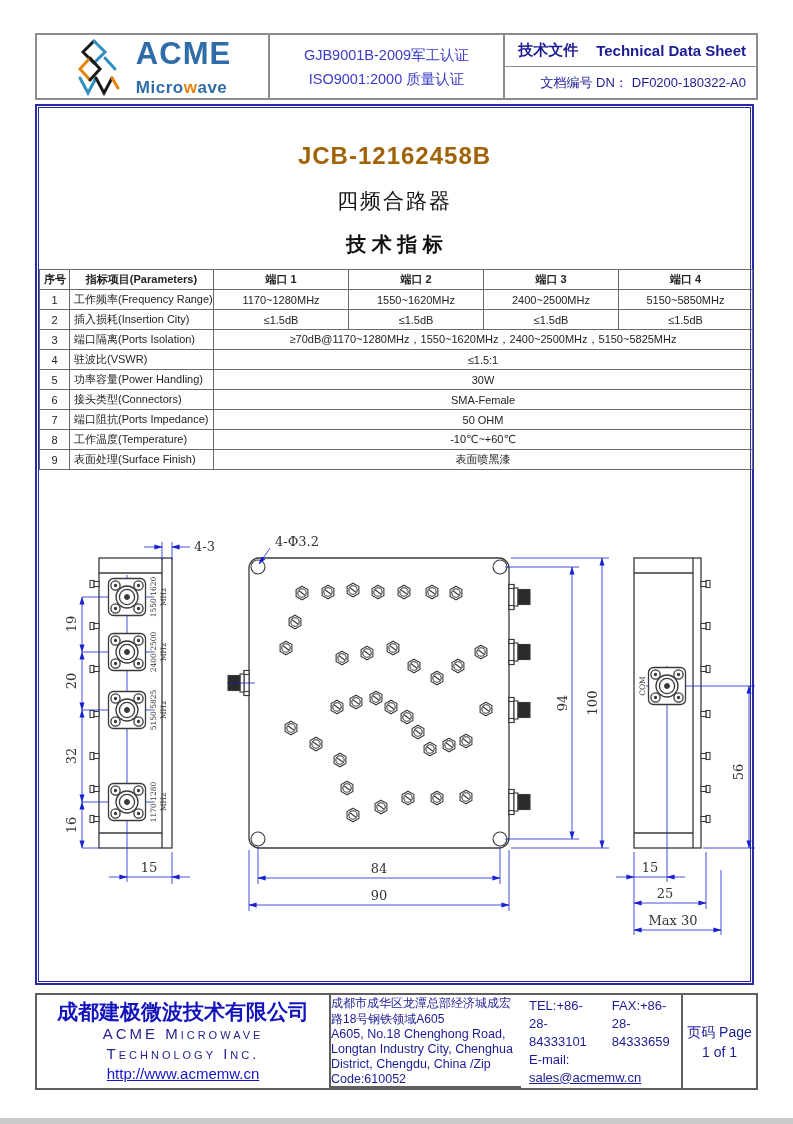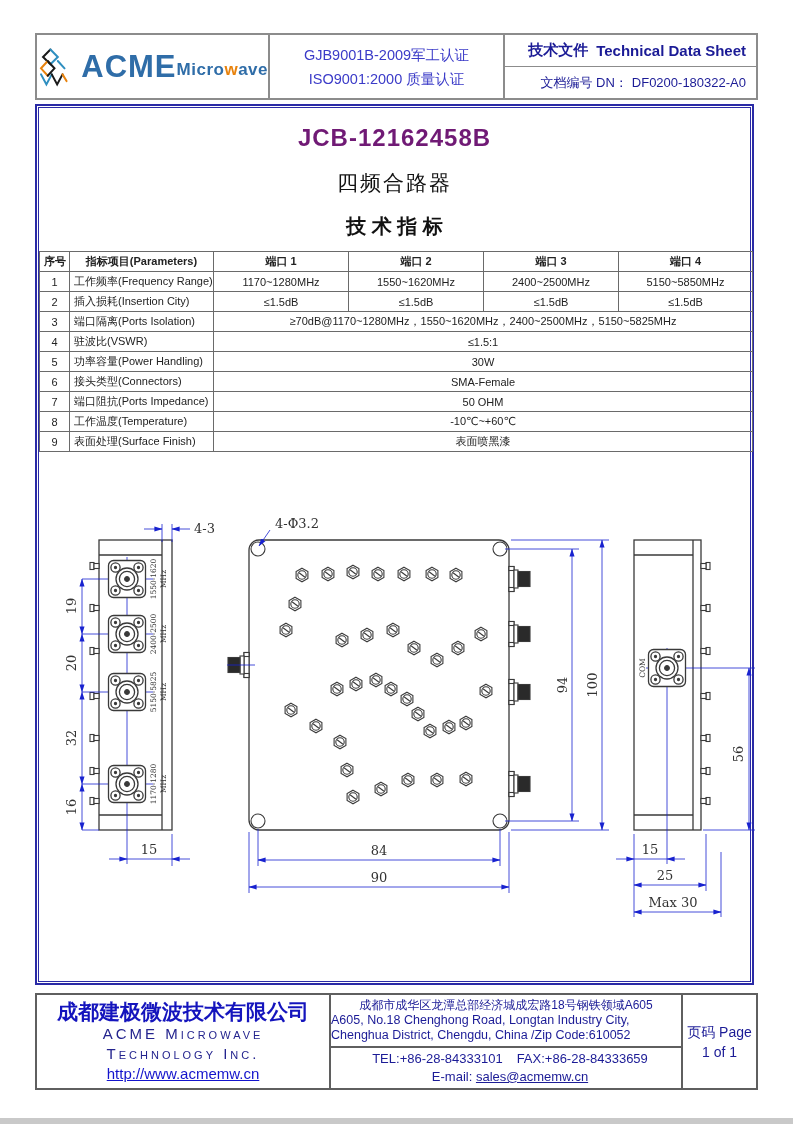--- a/index.html
+++ b/index.html
@@ -18,7 +18,7 @@
             padding-right:10px;color:#1b1b96;font-weight:bold;font-size:15px;gap:8px;}
   .hdoc-bottom{flex:1;display:flex;align-items:center;justify-content:flex-end;
             padding-right:10px;color:#1b1b96;font-size:13px;gap:4px;}
-  .logo-text{display:flex;flex-direction:row;line-height:1;}
+  .logo-text{display:flex;flex-direction:column;line-height:1;}
   .logo-acme{color:#2f6da8;font-weight:bold;font-size:31px;letter-spacing:1px;}
   .logo-micro{color:#2f6da8;font-weight:bold;font-size:17px;margin-top:10px;letter-spacing:0.5px;}
   .logo-micro .w-orange{color:#e8820c;}

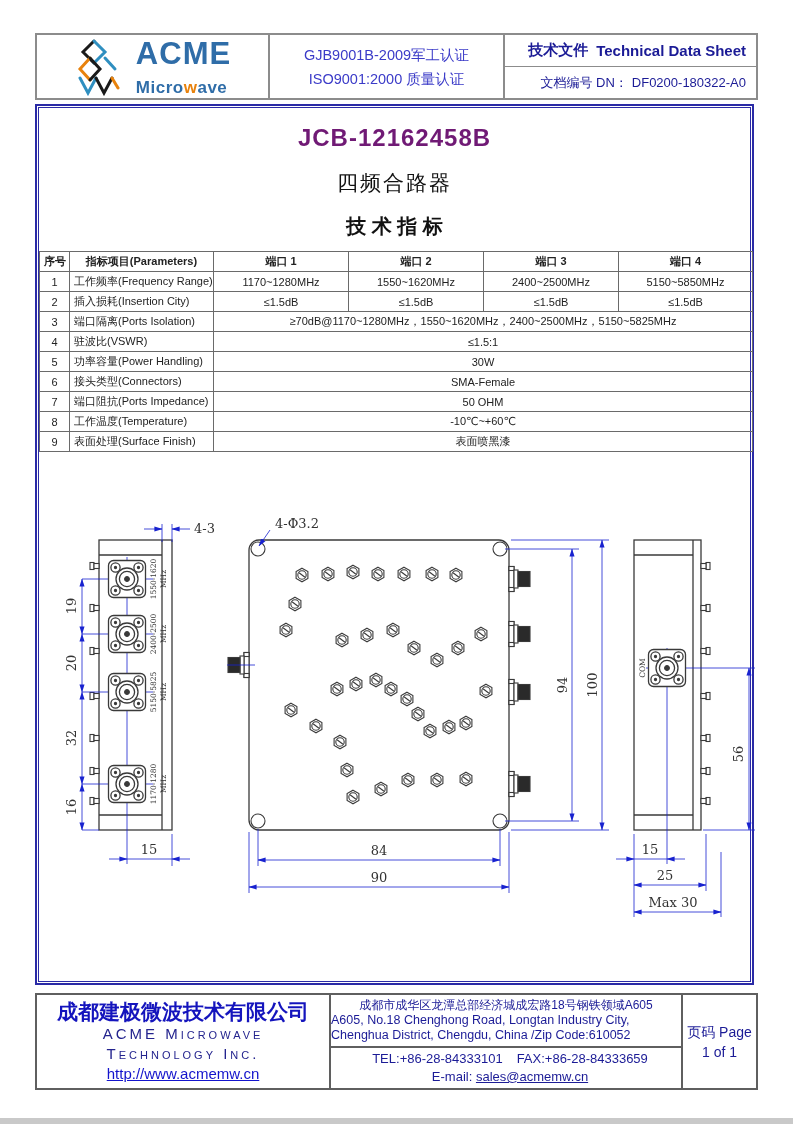--- a/index.html
+++ b/index.html
@@ -15,7 +15,7 @@
               align-items:center;justify-content:center;color:#3b3bc8;font-size:14.5px;line-height:24px;}
   .hcell-doc{flex:1;display:flex;flex-direction:column;}
   .hdoc-top{flex:1;border-bottom:1px solid #8c8c8c;display:flex;align-items:center;justify-content:flex-end;
-            padding-right:10px;color:#1b1b96;font-weight:bold;font-size:15px;gap:8px;}
+            padding-right:10px;color:#1b1b96;font-weight:bold;font-size:15px;gap:18px;}
   .hdoc-bottom{flex:1;display:flex;align-items:center;justify-content:flex-end;
             padding-right:10px;color:#1b1b96;font-size:13px;gap:4px;}
   .logo-text{display:flex;flex-direction:column;line-height:1;}

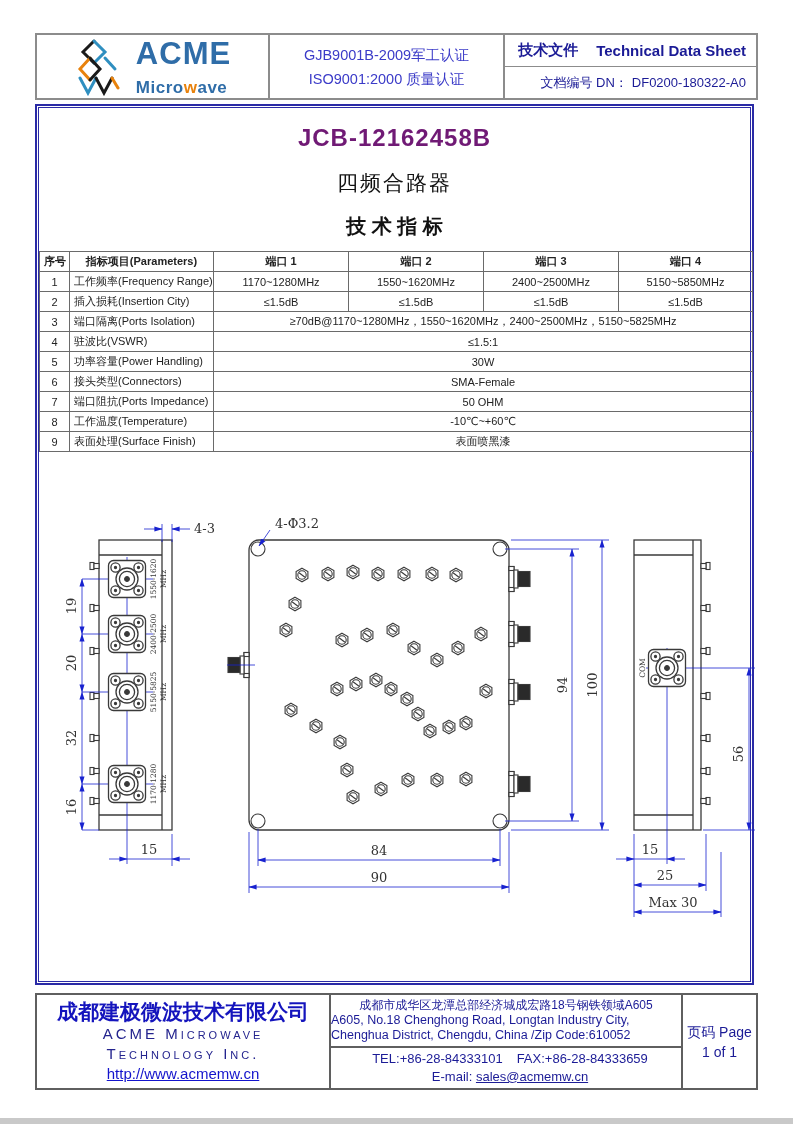--- a/index.html
+++ b/index.html
@@ -27,7 +27,7 @@
   .main-box{position:absolute;left:35px;top:104px;width:719px;height:881px;
             border:2px solid #2a2aa6;box-sizing:border-box;}
   .main-inner{position:absolute;inset:1px;border:1px solid #2a2aa6;}
-  .model-title{text-align:center;margin-top:16px;font-size:24px;font-weight:bold;color:#701a75;letter-spacing:1px;}
+  .model-title{text-align:center;margin-top:34px;font-size:24px;font-weight:bold;color:#a16207;letter-spacing:1px;}
   .product-title{text-align:center;margin-top:17px;font-size:21px;color:#111;letter-spacing:2px;}
   .section-title{text-align:center;margin-top:16px;margin-bottom:11px;font-size:20px;font-weight:bold;color:#111;}
 

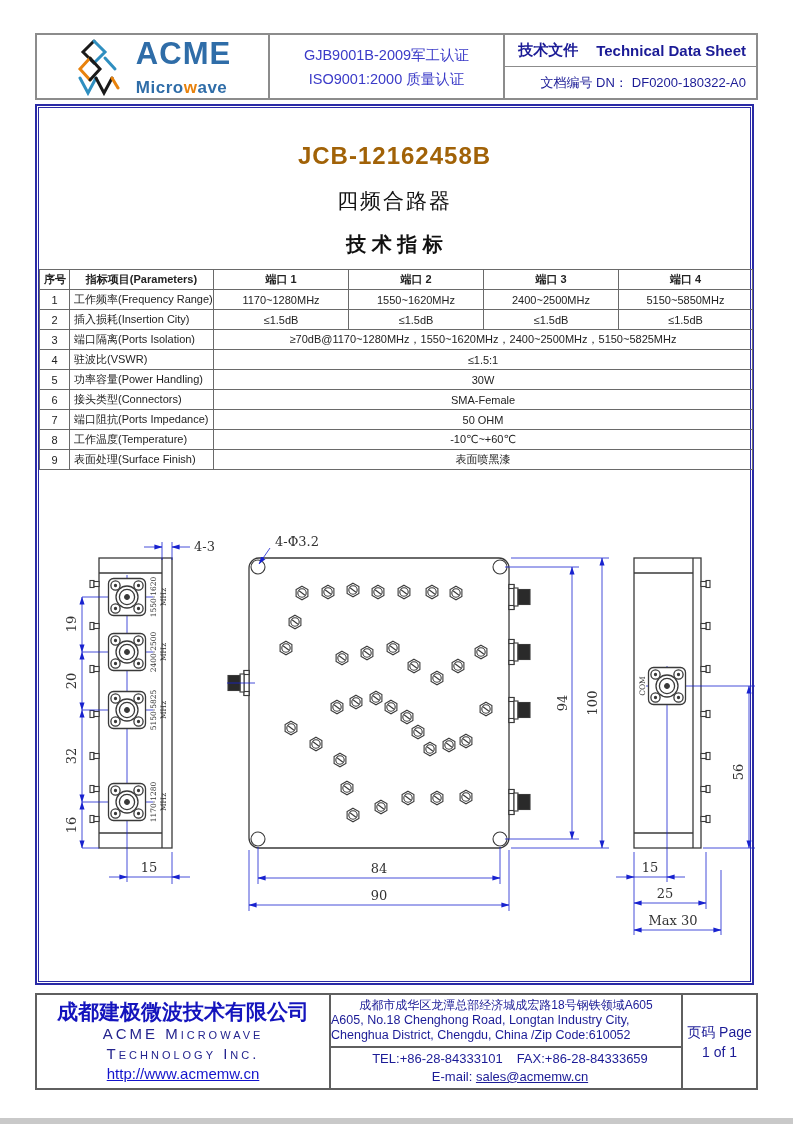--- a/index.html
+++ b/index.html
@@ -54,7 +54,7 @@
   .f-company-cn{color:#1414bd;font-weight:bold;font-size:21px;line-height:24px;}
   .f-company-en{color:#24248e;font-size:15px;letter-spacing:3px;font-variant:small-caps;line-height:20px;}
   .f-website{color:#1414cc;font-size:15px;text-decoration:underline;line-height:20px;}
-  .fcell-address{width:352px;border-right:2px solid #5f5f5f;display:flex;flex-direction:column;}
+  .fcell-address{width:352px;border-right:2px solid #5f5f5f;display:flex;}
   .f-addr-top{flex:1.25;border-bottom:2px solid #5f5f5f;display:flex;flex-direction:column;
               align-items:center;justify-content:center;color:#1b1b96;}
   .f-addr-cn{font-size:12px;line-height:16px;}

